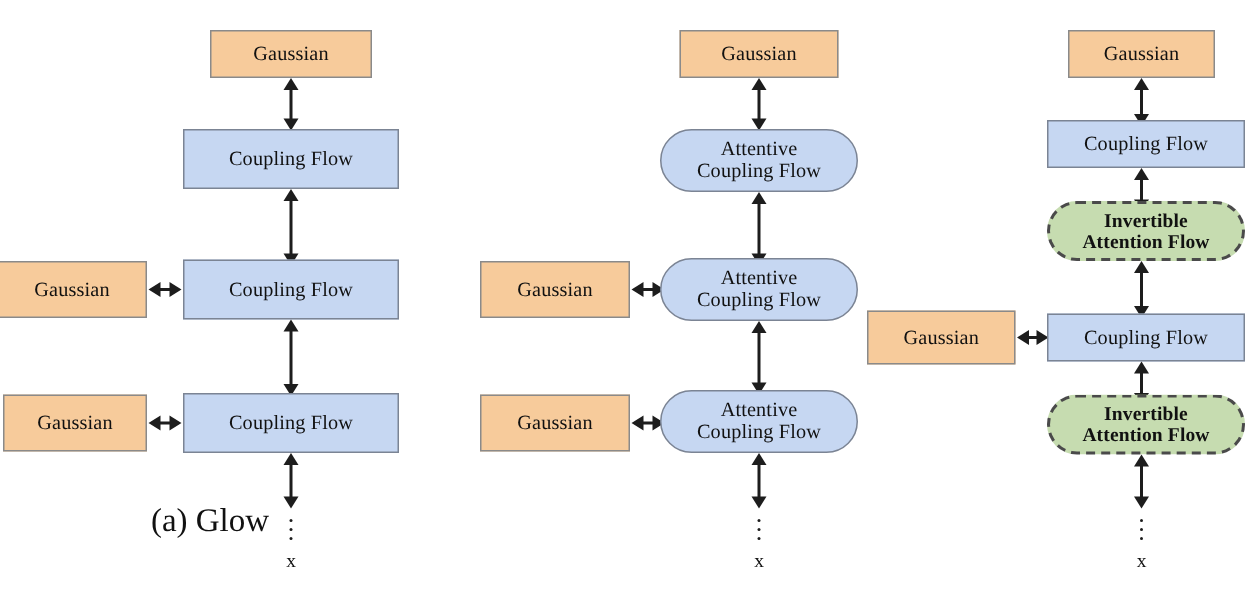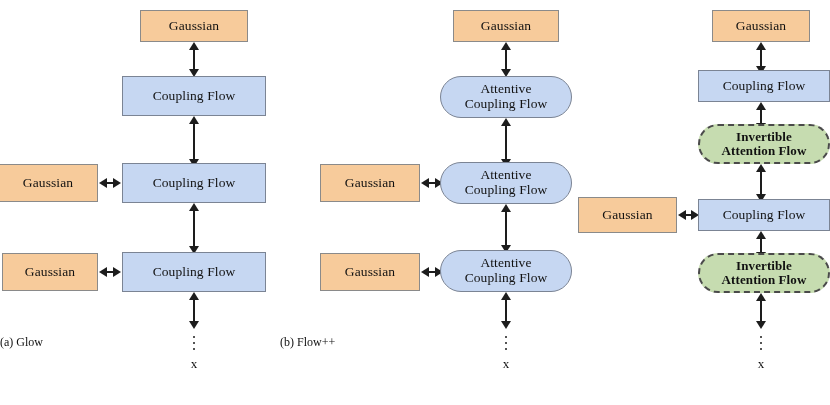--- a/index.html
+++ b/index.html
@@ -25,7 +25,7 @@
 
   .panel {
     position: absolute;
-    top: 8px;
+    top: 18px;
     height: 346px;
   }
   .panel-a { left: 0px;   width: 280px; }

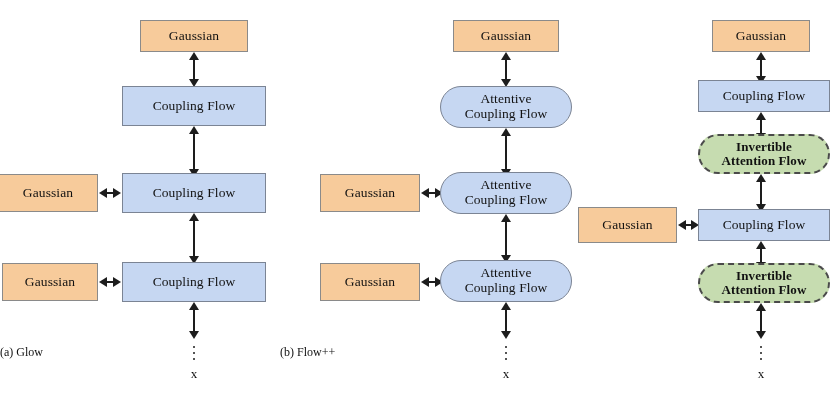--- a/index.html
+++ b/index.html
@@ -137,8 +137,8 @@
     position: absolute;
     bottom: 4px;
     width: 100%;
-    text-align: left;
-    font-size: 12px;
+    text-align: center;
+    font-size: 22px;
   }
   .caption .cap-name.bold { font-weight: bold; }
 </style>

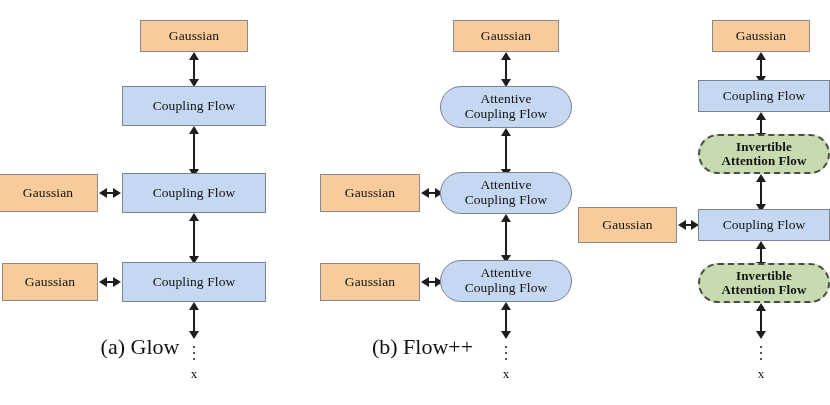--- a/index.html
+++ b/index.html
@@ -224,10 +224,6 @@
 
     <div class="input-label" style="left:216px; top:348px;">x</div>
 
-    <div class="caption">
-      <span class="cap-idx">(b)</span>
-      <span class="cap-name">Flow++</span>
-    </div>
   </div>
 
   <div class="panel panel-c">

